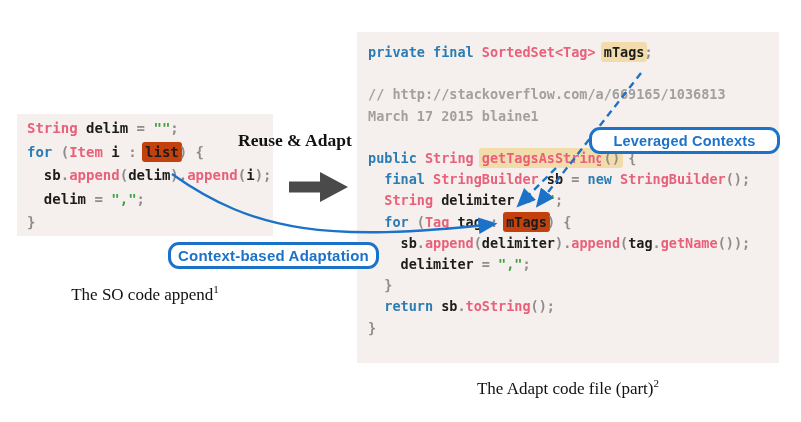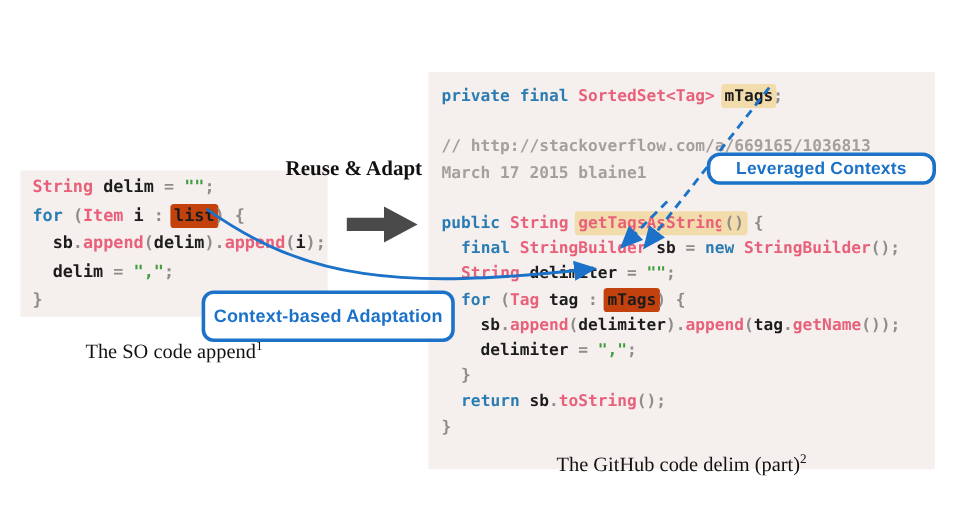--- a/index.html
+++ b/index.html
@@ -11,7 +11,7 @@
   .code-box {
     position:absolute; background:#f5f0ed;
     font-family:"DejaVu Sans Mono", monospace; font-weight:700;
-    color:#1c1c1c; white-space:pre;margin-top:28px;
+    color:#1c1c1c; white-space:pre;
   }
   .so-box   { left:17px;  top:114px; width:256px; height:122px;
               font-size:14px; line-height:23.5px; padding:3px 0 0 10px; }

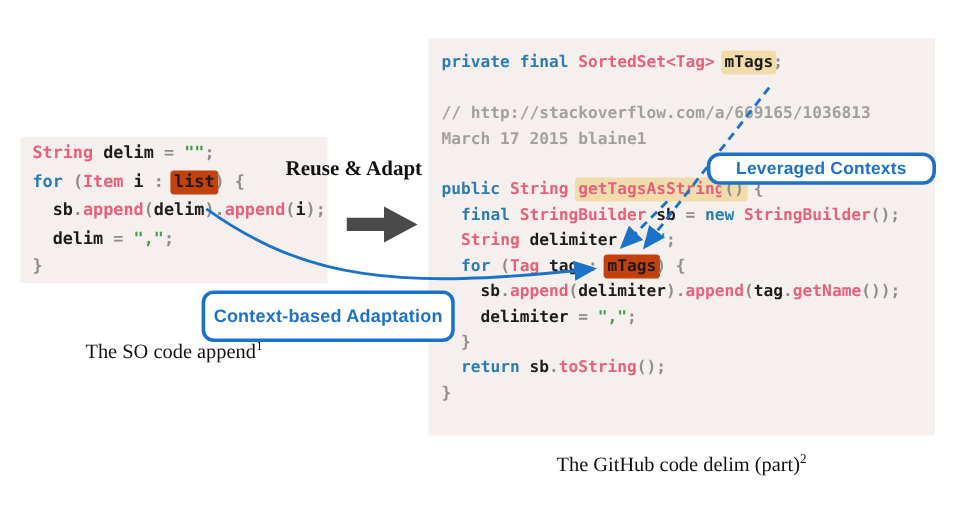--- a/index.html
+++ b/index.html
@@ -33,7 +33,7 @@
     font-size:15px; z-index:30; letter-spacing:0.2px;
   }
   .leveraged { left:589px; top:127px; width:191px; height:27px; font-size:14.5px; }
-  .adaptation { left:168px; top:242px; width:211px; height:43px;border-radius:10px; }
+  .adaptation { left:168px; top:242px; width:211px; height:27px; }
   .reuse-adapt {
     position:absolute; left:238px; top:130px; width:140px; 
     font-family:"Liberation Serif", serif; font-weight:bold; font-size:17.5px;

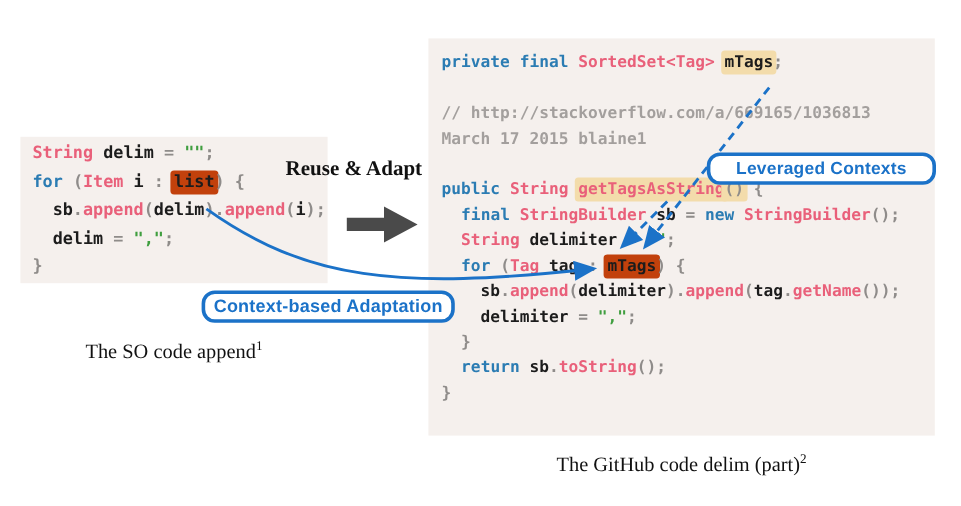--- a/index.html
+++ b/index.html
@@ -82,7 +82,7 @@
     <span>The SO code append</span><sup>1</sup>
   </div>
   <div class="caption caption-gh">
-    <span>The GitHub code delim (part)</span><sup>2</sup>
+    <span>The Adapt code file (part)</span><sup>2</sup>
   </div>
 
 </div>

